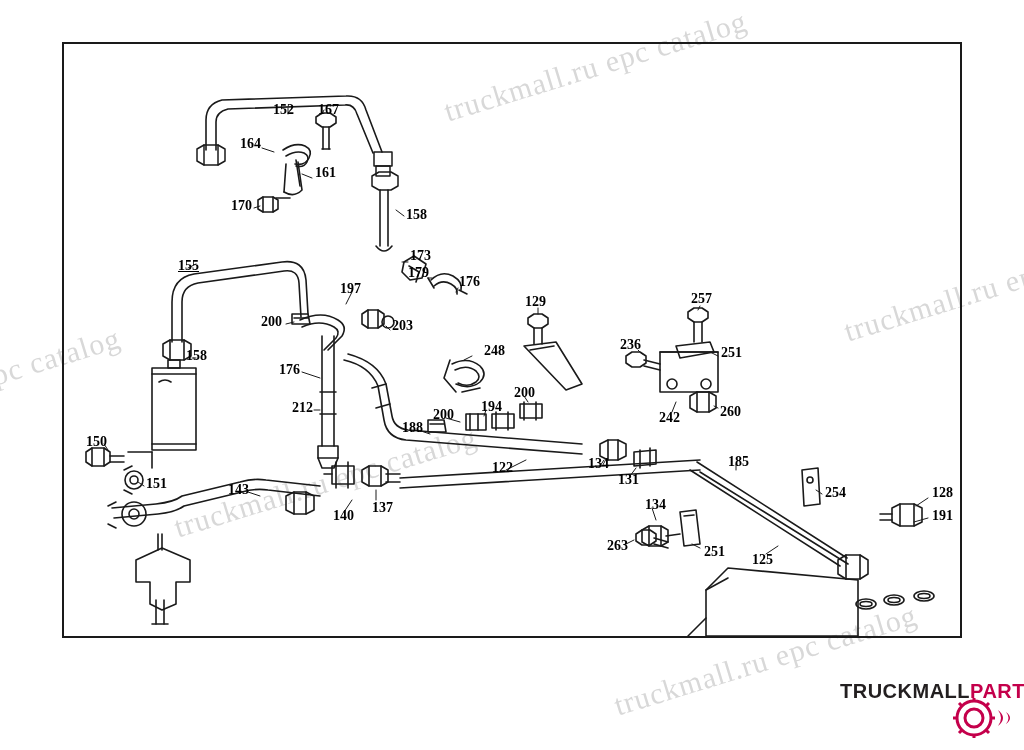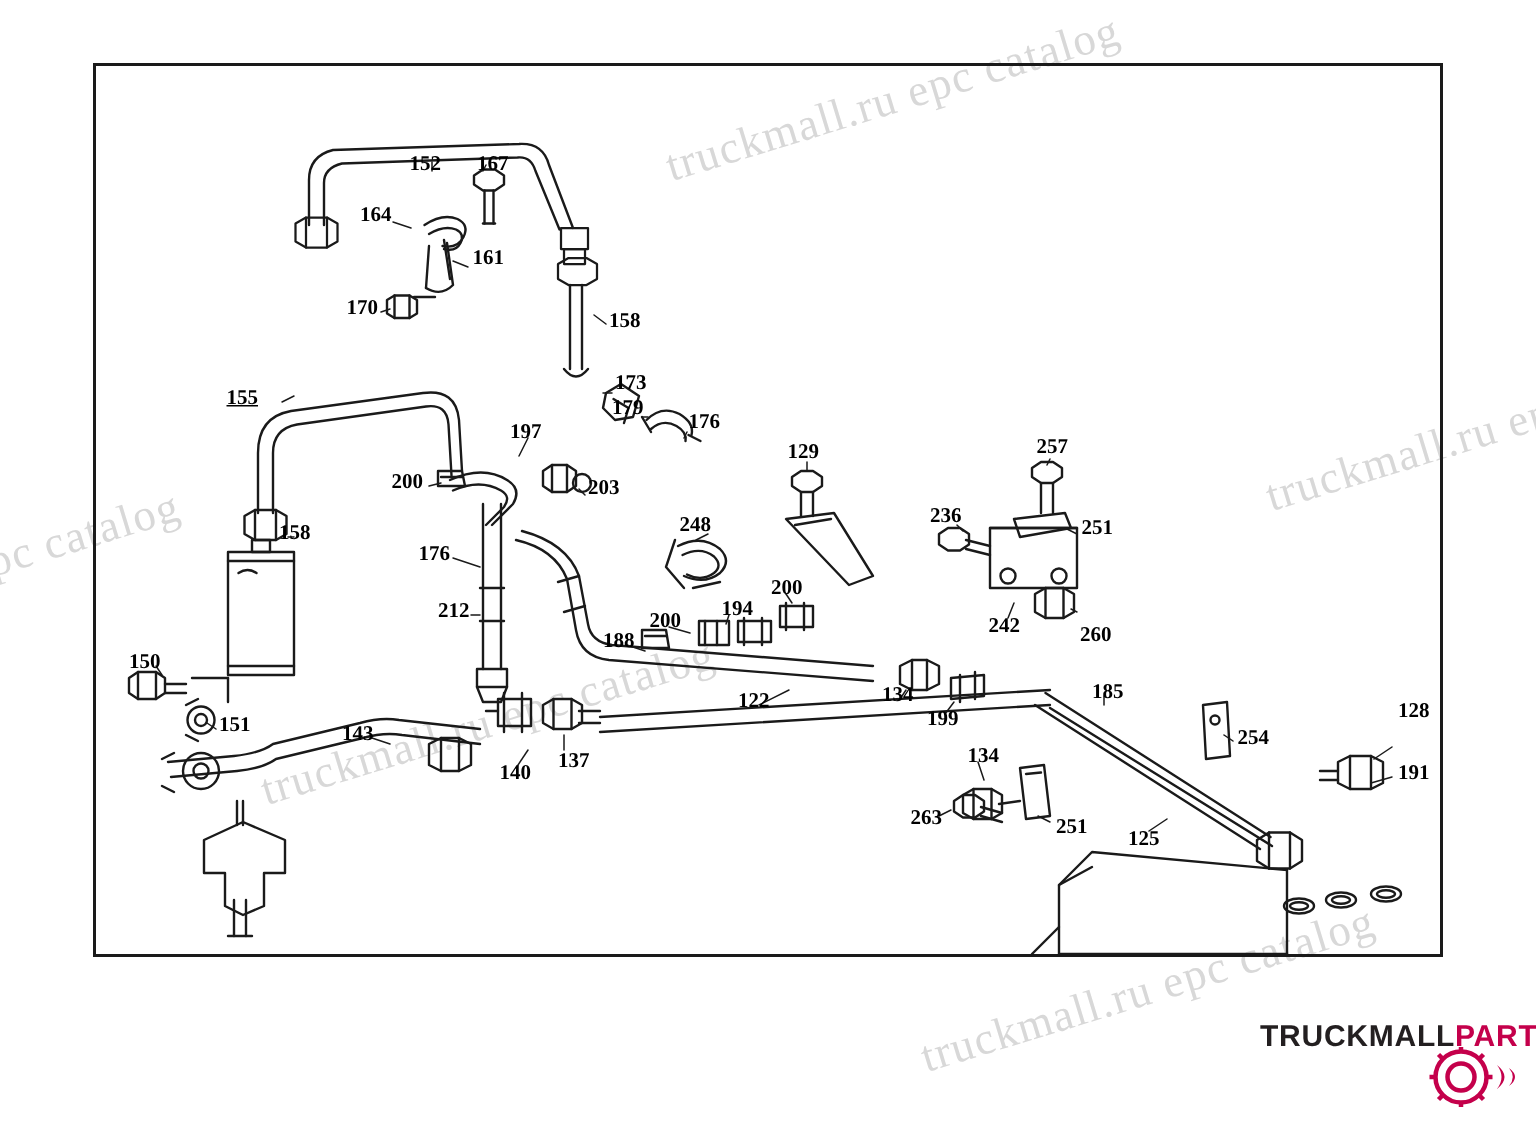--- a/index.html
+++ b/index.html
@@ -332,7 +332,7 @@
     <div class="lbl" style="left:410px; top:248px;">173</div>
     <div class="lbl" style="left:408px; top:265px;">179</div>
     <div class="lbl" style="left:459px; top:274px;">176</div>
-    <div class="lbl" style="left:151px; top:258px;text-decoration:underline;">155</div>
+    <div class="lbl" style="left:178px; top:258px;text-decoration:underline;">155</div>
     <div class="lbl" style="left:340px; top:281px;">197</div>
     <div class="lbl" style="left:525px; top:294px;">129</div>
     <div class="lbl" style="left:691px; top:291px;">257</div>

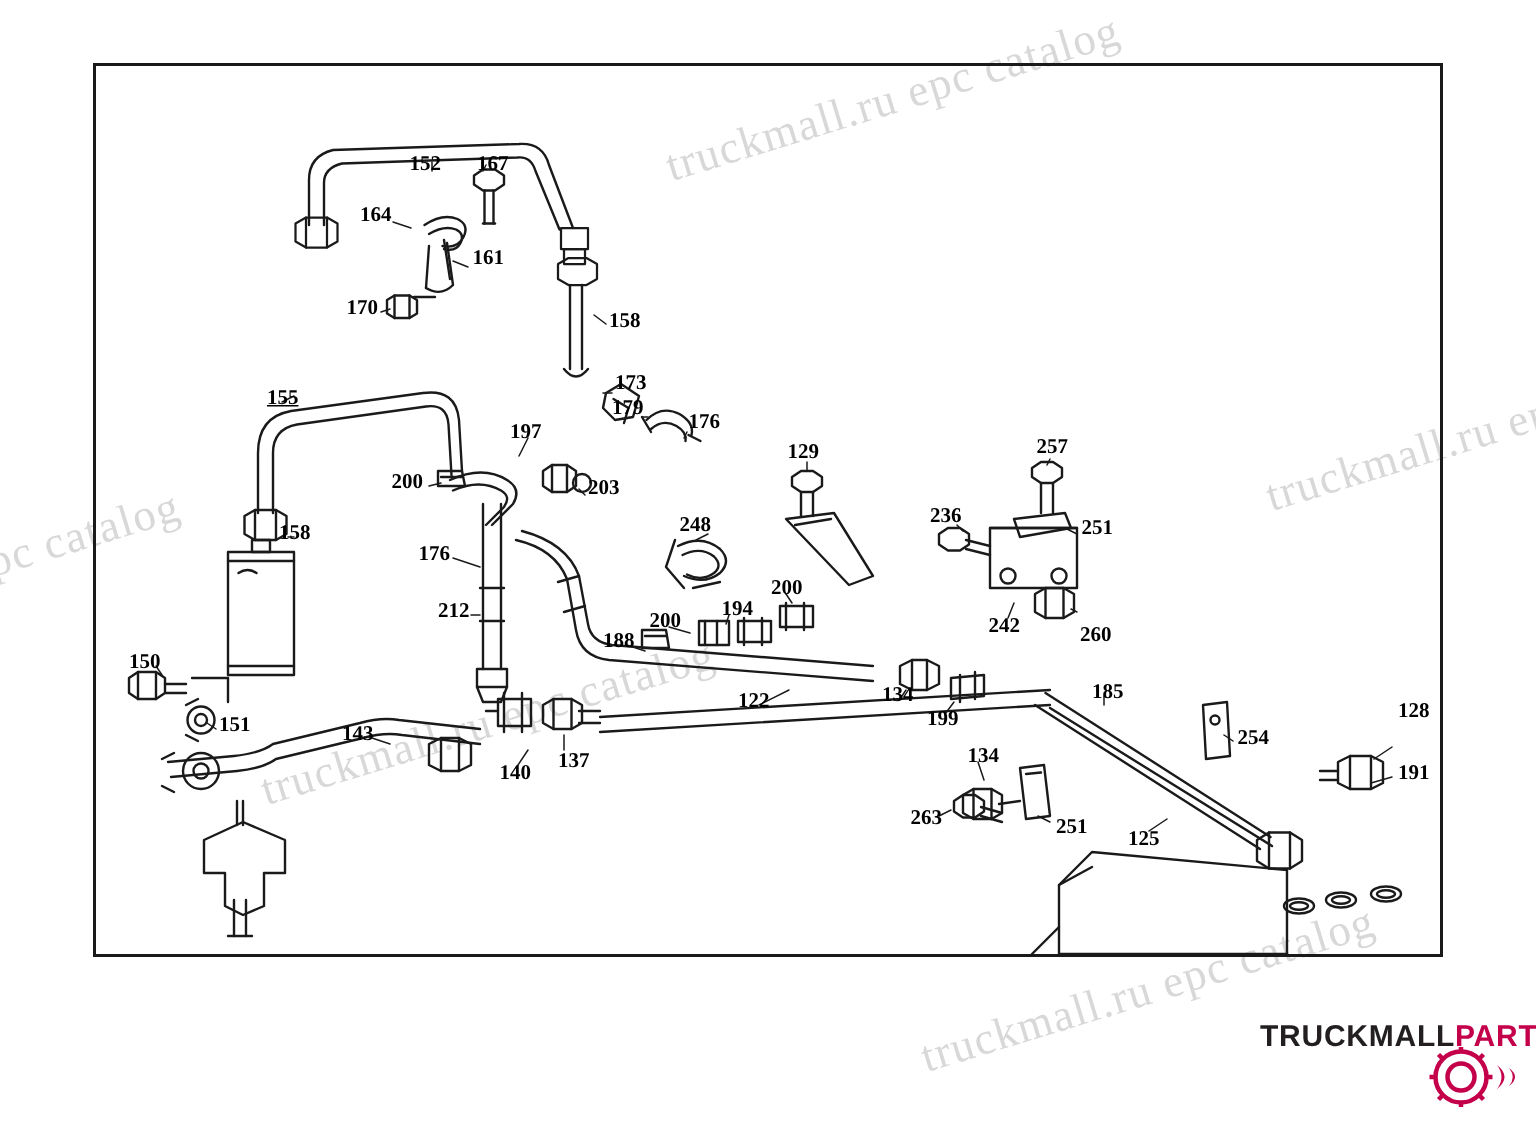--- a/index.html
+++ b/index.html
@@ -341,7 +341,7 @@
     <div class="lbl" style="left:620px; top:337px;">236</div>
     <div class="lbl" style="left:721px; top:345px;">251</div>
     <div class="lbl" style="left:186px; top:348px;">158</div>
-    <div class="lbl" style="left:453px; top:343px;">248</div>
+    <div class="lbl" style="left:484px; top:343px;">248</div>
     <div class="lbl" style="left:279px; top:362px;">176</div>
     <div class="lbl" style="left:292px; top:400px;">212</div>
     <div class="lbl" style="left:481px; top:399px;">194</div>

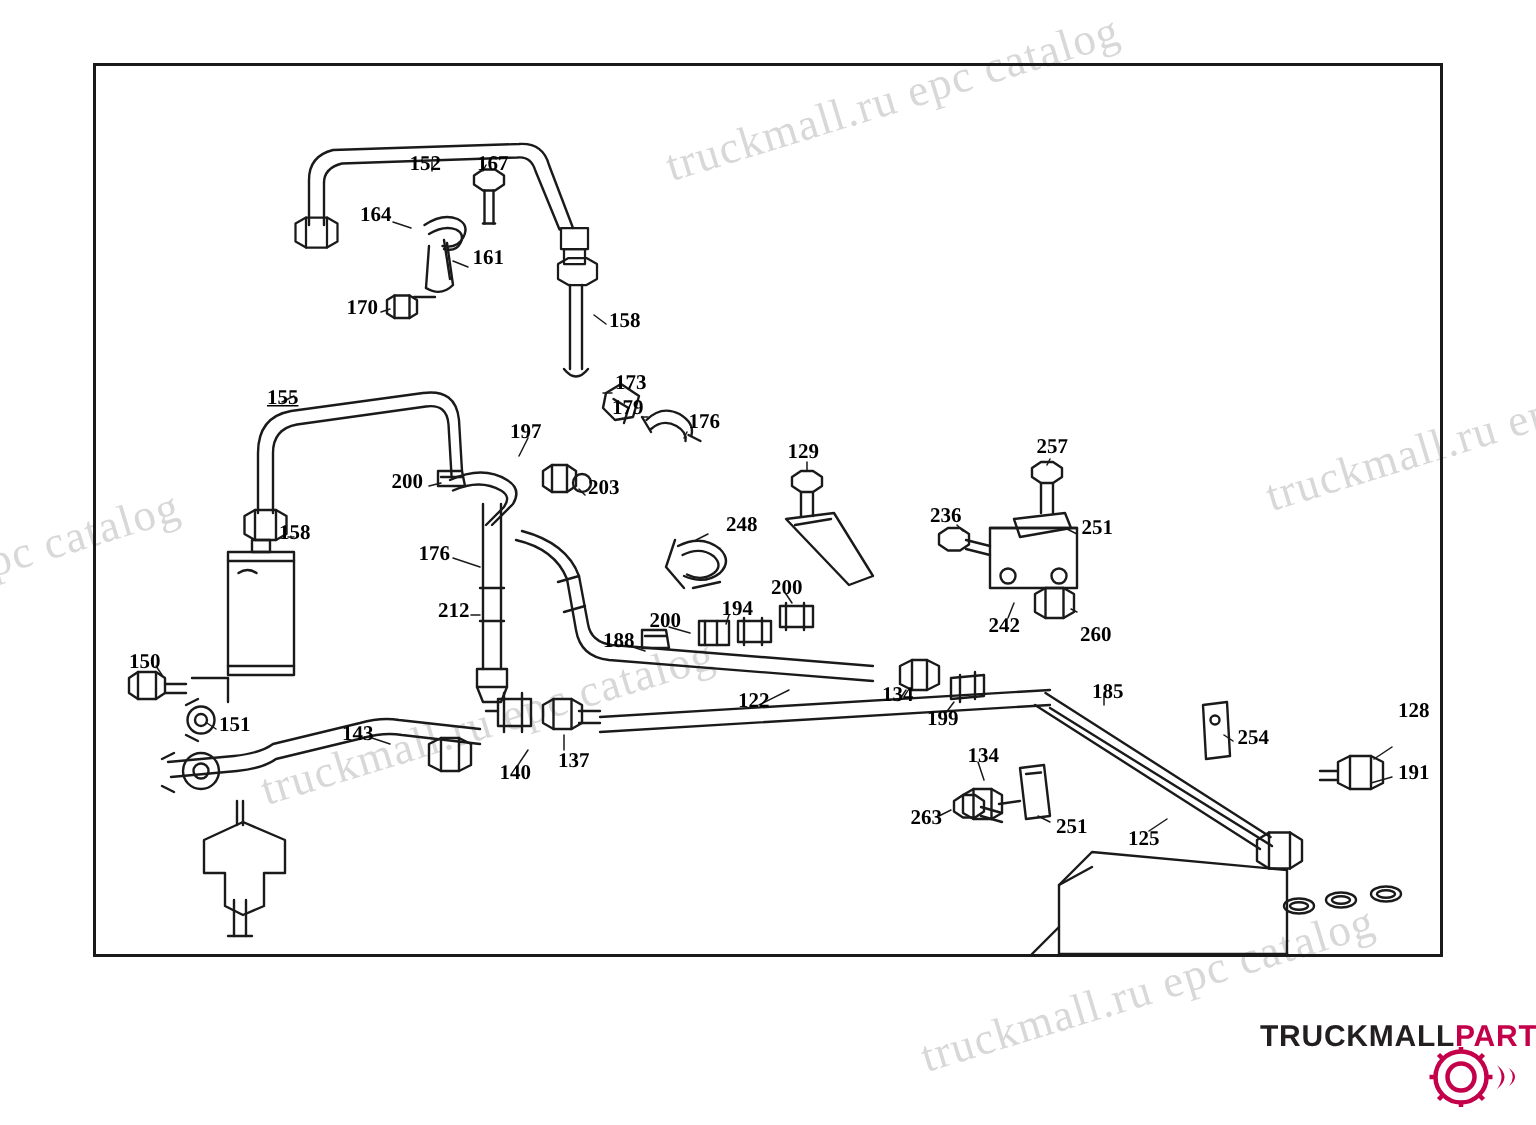--- a/index.html
+++ b/index.html
@@ -348,7 +348,7 @@
     <div class="lbl" style="left:514px; top:385px;">200</div>
     <div class="lbl" style="left:433px; top:407px;">200</div>
     <div class="lbl" style="left:659px; top:410px;">242</div>
-    <div class="lbl" style="left:720px; top:404px;margin-top:12px;">260</div>
+    <div class="lbl" style="left:720px; top:404px;">260</div>
     <div class="lbl" style="left:402px; top:420px;">188</div>
     <div class="lbl" style="left:86px; top:434px;">150</div>
     <div class="lbl" style="left:146px; top:476px;">151</div>

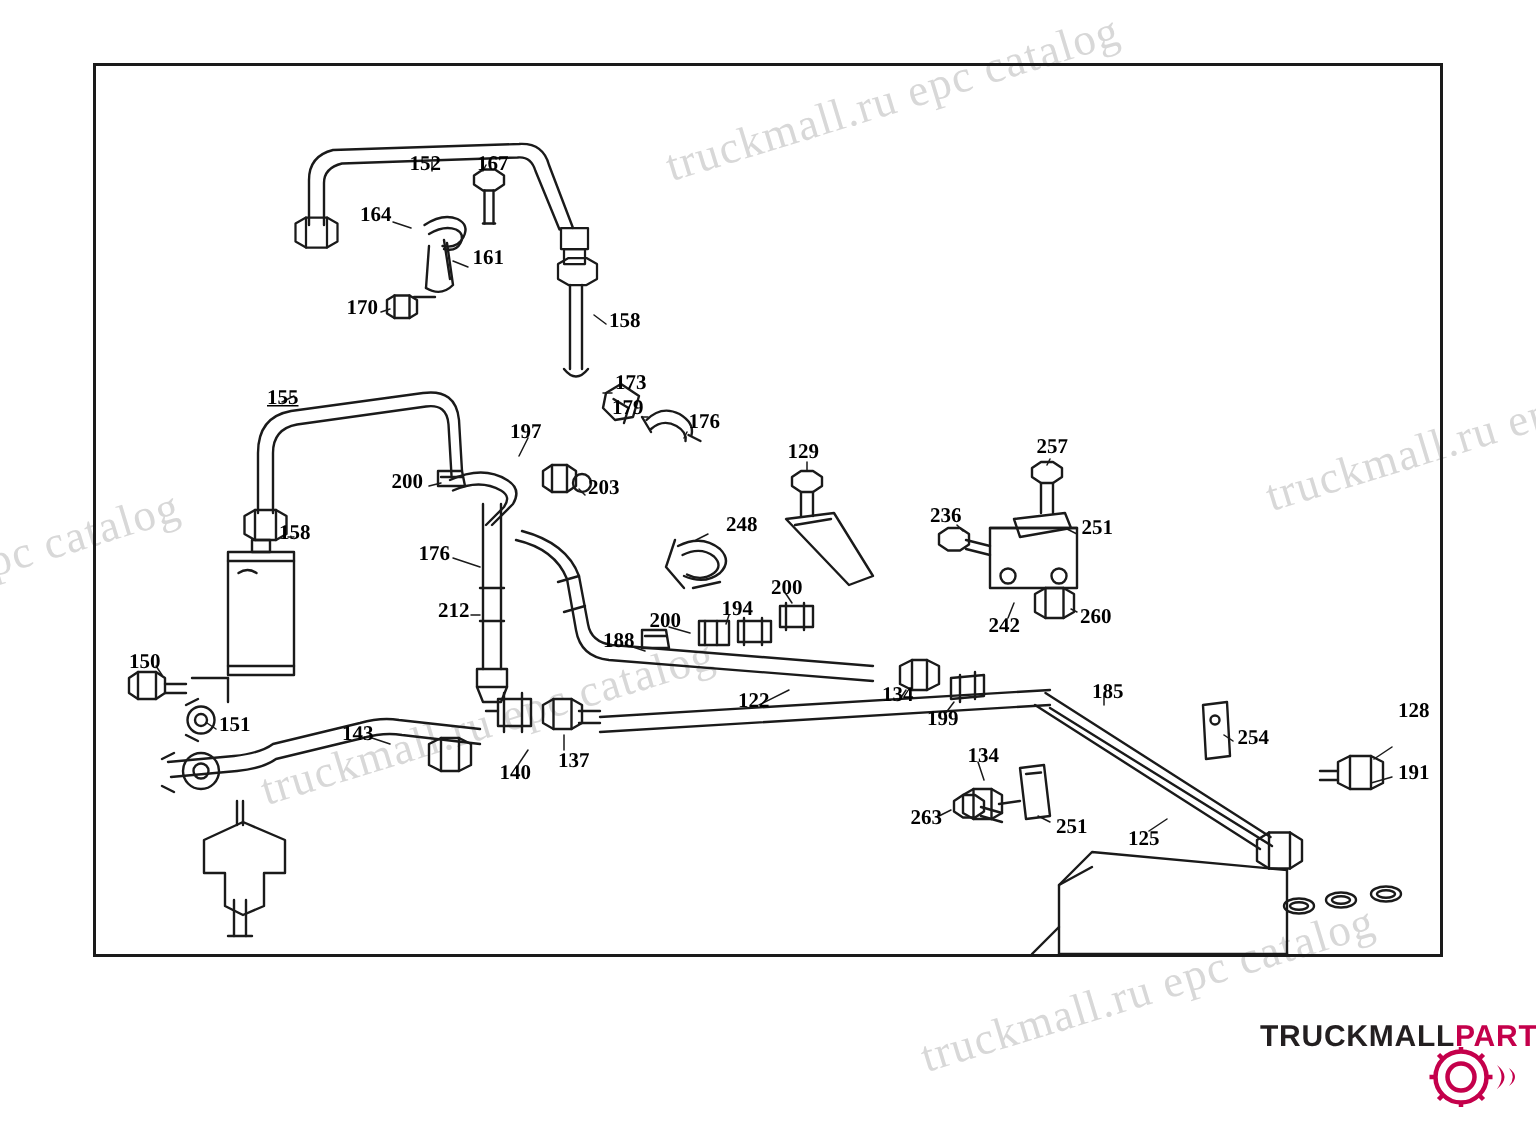--- a/index.html
+++ b/index.html
@@ -354,7 +354,7 @@
     <div class="lbl" style="left:146px; top:476px;">151</div>
     <div class="lbl" style="left:492px; top:460px;">122</div>
     <div class="lbl" style="left:588px; top:456px;">134</div>
-    <div class="lbl" style="left:618px; top:472px;">199</div>
+    <div class="lbl" style="left:618px; top:472px;">131</div>
     <div class="lbl" style="left:728px; top:454px;">185</div>
     <div class="lbl" style="left:228px; top:482px;">143</div>
     <div class="lbl" style="left:372px; top:500px;">137</div>

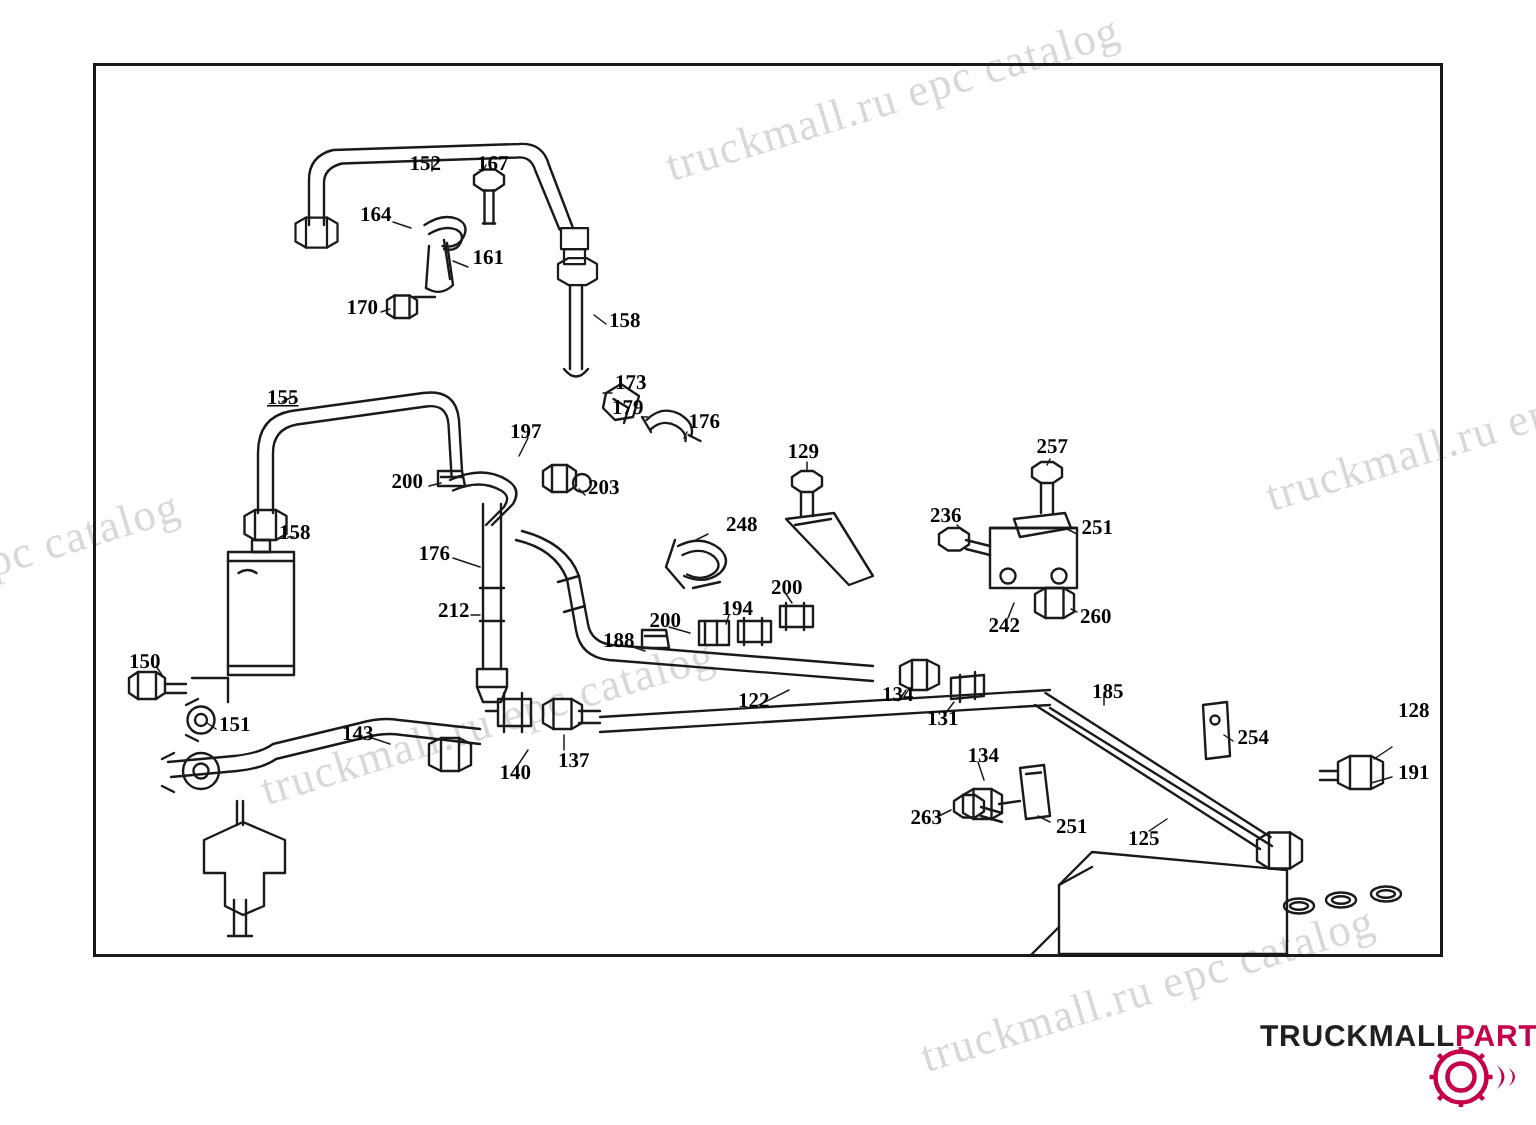--- a/index.html
+++ b/index.html
@@ -361,7 +361,7 @@
     <div class="lbl" style="left:333px; top:508px;">140</div>
     <div class="lbl" style="left:645px; top:497px;">134</div>
     <div class="lbl" style="left:825px; top:485px;">254</div>
-    <div class="lbl" style="left:932px; top:467px;">128</div>
+    <div class="lbl" style="left:932px; top:485px;">128</div>
     <div class="lbl" style="left:932px; top:508px;">191</div>
     <div class="lbl" style="left:607px; top:538px;">263</div>
     <div class="lbl" style="left:704px; top:544px;">251</div>

